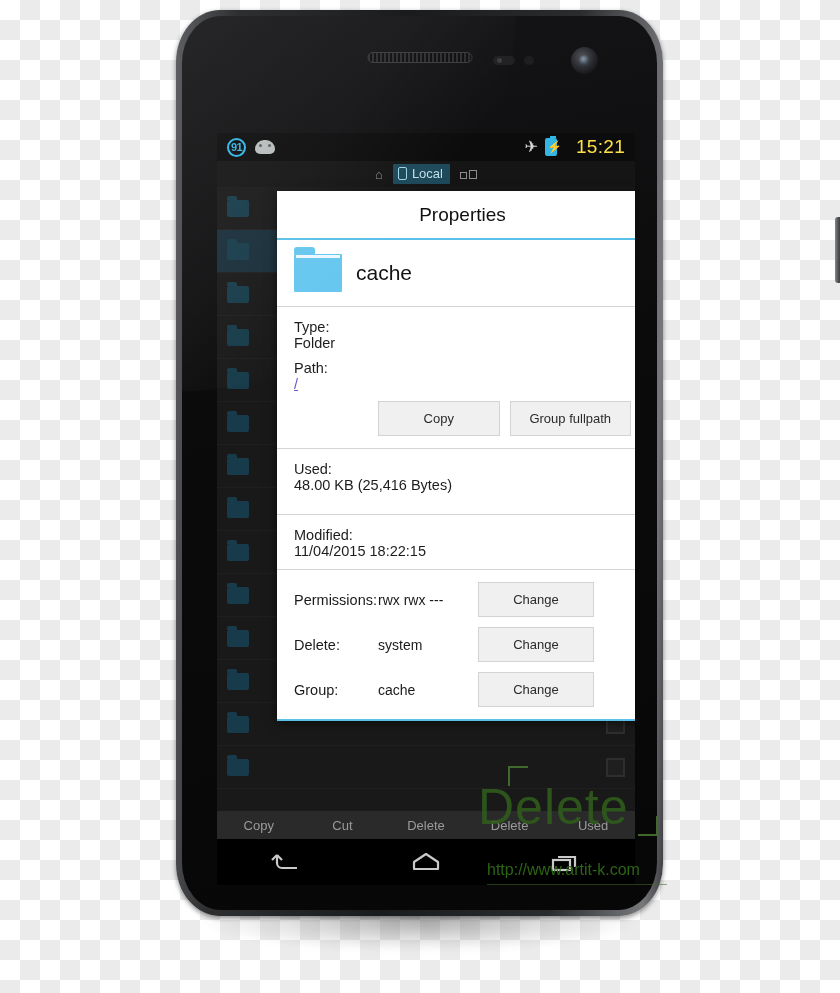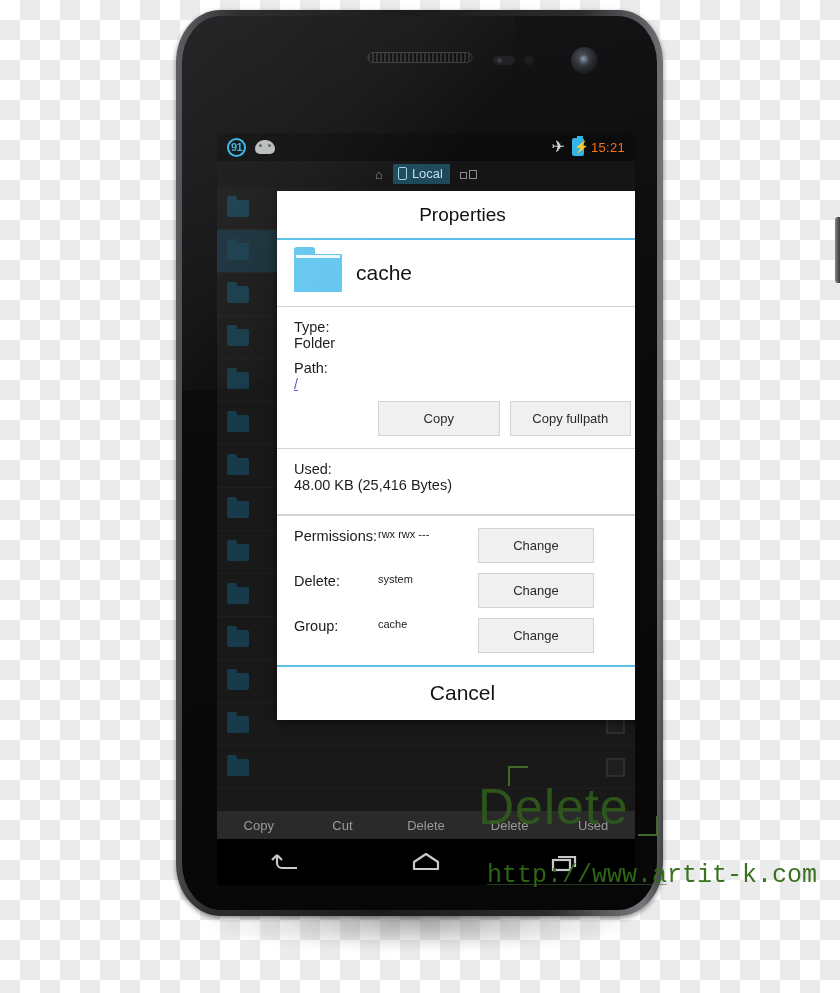--- a/index.html
+++ b/index.html
@@ -82,7 +82,7 @@
   .icon-battery{ width:12px; height:18px; border:2px solid #33b5e5; border-radius:2px; position:relative; background:#33b5e5; }
   .icon-battery:before{ content:""; position:absolute; left:3px; top:-4px; width:6px; height:2px; background:#33b5e5; }
   .icon-battery span{ position:absolute; left:0; right:0; top:0; bottom:0; color:#0c0c0c; font-size:12px; line-height:14px; text-align:center; font-weight:bold;}
-  #clock{ color:#f97316; font-size:13px; letter-spacing:.3px; }
+  #clock{ color:#fde047; font-size:19px; letter-spacing:.3px;margin-left:12px; }
 
   
   #app-tabbar{ height:26px; background:#151515; display:flex; align-items:center; justify-content:center; gap:10px; }

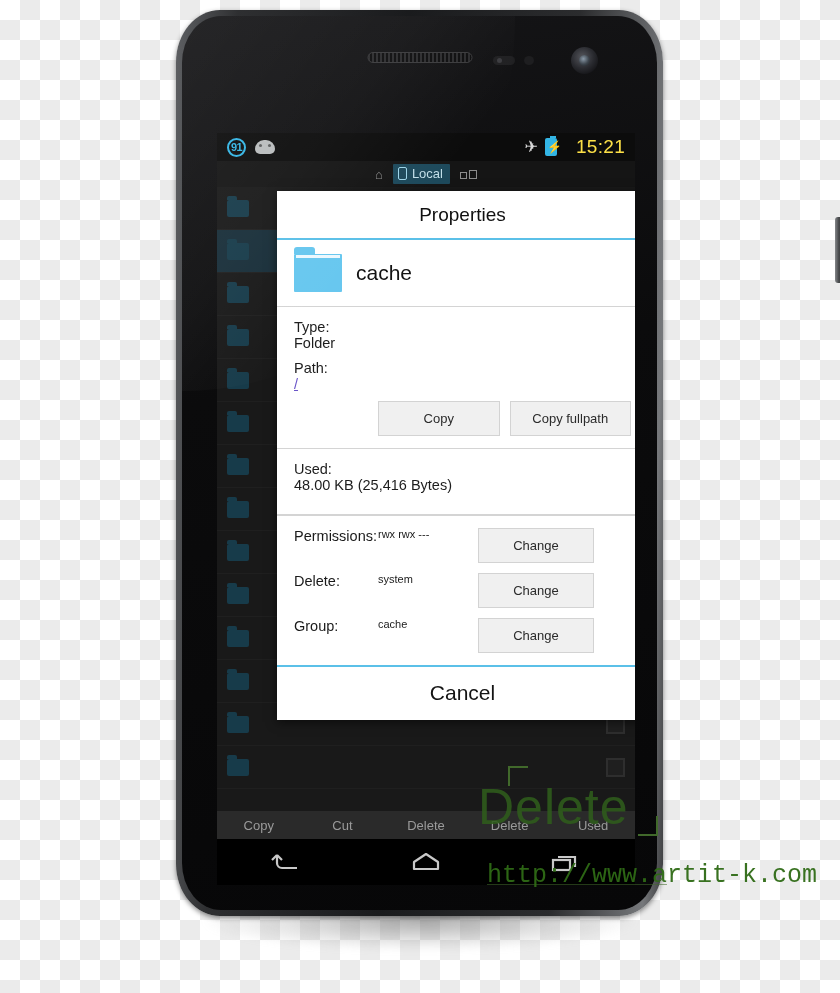--- a/index.html
+++ b/index.html
@@ -332,7 +332,7 @@
           </div>
           <div class="btn-row">
             <button class="gbtn">Copy</button>
-            <button class="gbtn wide">Copy fullpath</button>
+            <button class="gbtn wide">Group fullpath</button>
           </div>
         </div>
         <div class="thin-rule"></div>

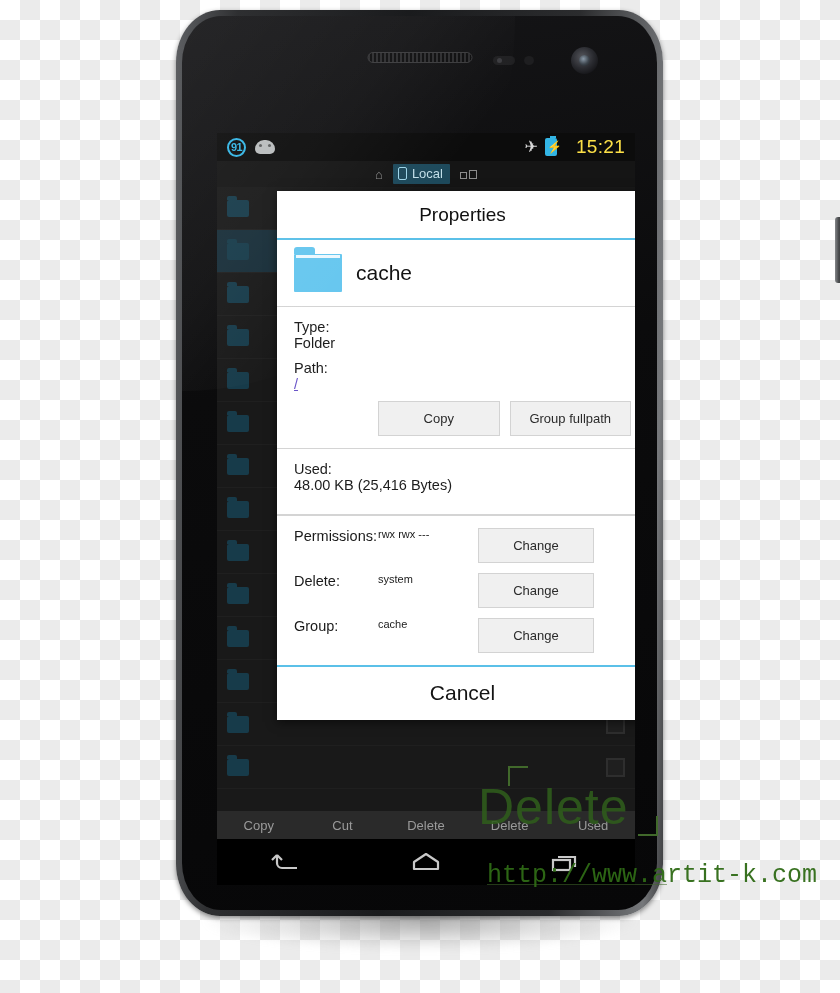--- a/index.html
+++ b/index.html
@@ -345,6 +345,12 @@
         </div>
         <div class="thin-rule"></div>
 
+        <div class="section" style="padding-bottom:10px">
+          <div class="kv" style="margin-bottom:0">
+            <span class="k">Modified:</span>
+            <span class="v">11/04/2015 18:22:15</span>
+          </div>
+        </div>
         <div class="thin-rule"></div>
 
         <div class="section">

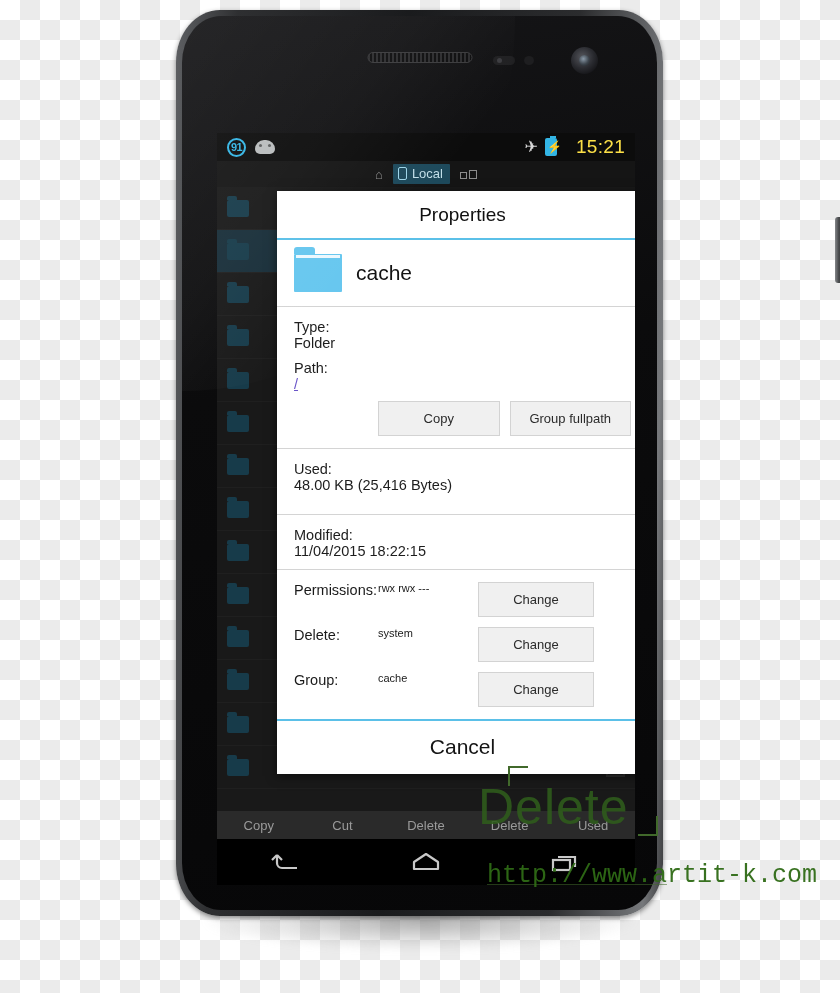--- a/index.html
+++ b/index.html
@@ -144,7 +144,7 @@
     padding:9px 6px; text-align:center; flex:1; font-family:"Liberation Sans", sans-serif;
   }
   .gbtn.wide{ padding:9px 6px; }
-  .kv-inline{ display:flex; align-items:flex-start; margin-bottom:10px; }
+  .kv-inline{ display:flex; align-items:center; margin-bottom:10px; }
   .kv-inline .k{ width:84px; font-size:14.5px; flex:0 0 auto; }
   .kv-inline .v{ width:100px; font-size:11px; flex:0 0 auto; }
   .kv-inline .gbtn{ flex:0 0 auto; width:116px; }

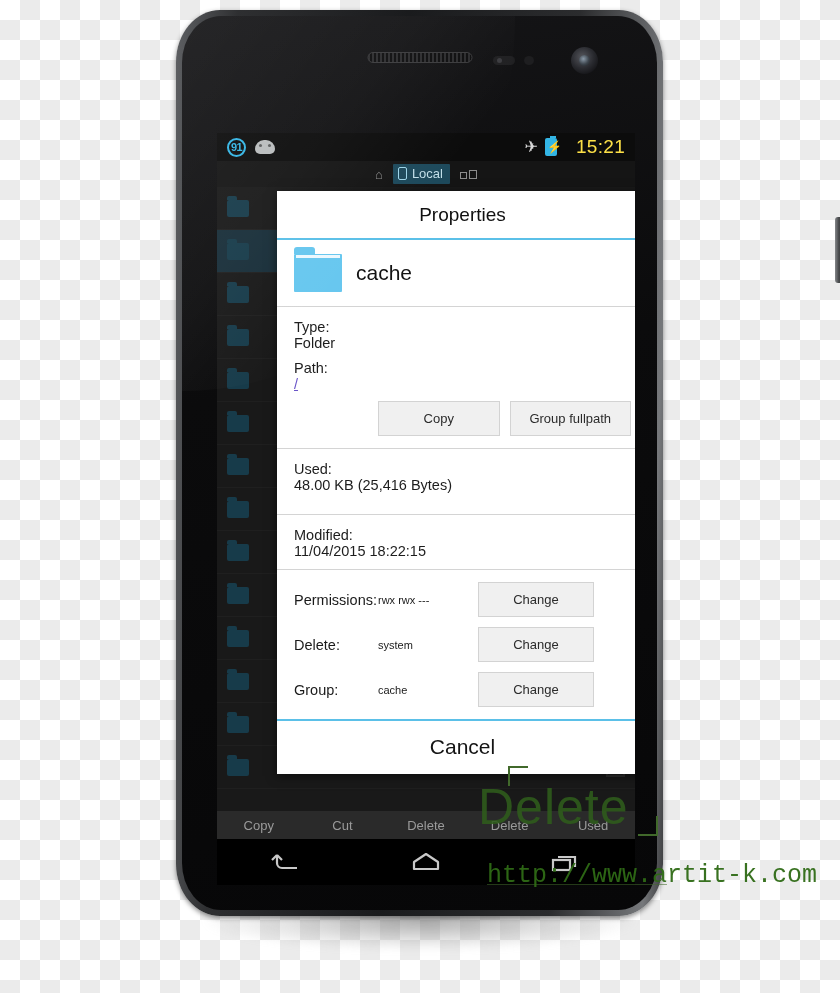--- a/index.html
+++ b/index.html
@@ -146,7 +146,7 @@
   .gbtn.wide{ padding:9px 6px; }
   .kv-inline{ display:flex; align-items:center; margin-bottom:10px; }
   .kv-inline .k{ width:84px; font-size:14.5px; flex:0 0 auto; }
-  .kv-inline .v{ width:100px; font-size:11px; flex:0 0 auto; }
+  .kv-inline .v{ width:100px; font-size:14px; flex:0 0 auto; }
   .kv-inline .gbtn{ flex:0 0 auto; width:116px; }
   #dialog-cancel{ text-align:center; font-size:21px; padding:14px 0 15px; color:#141414; }
 

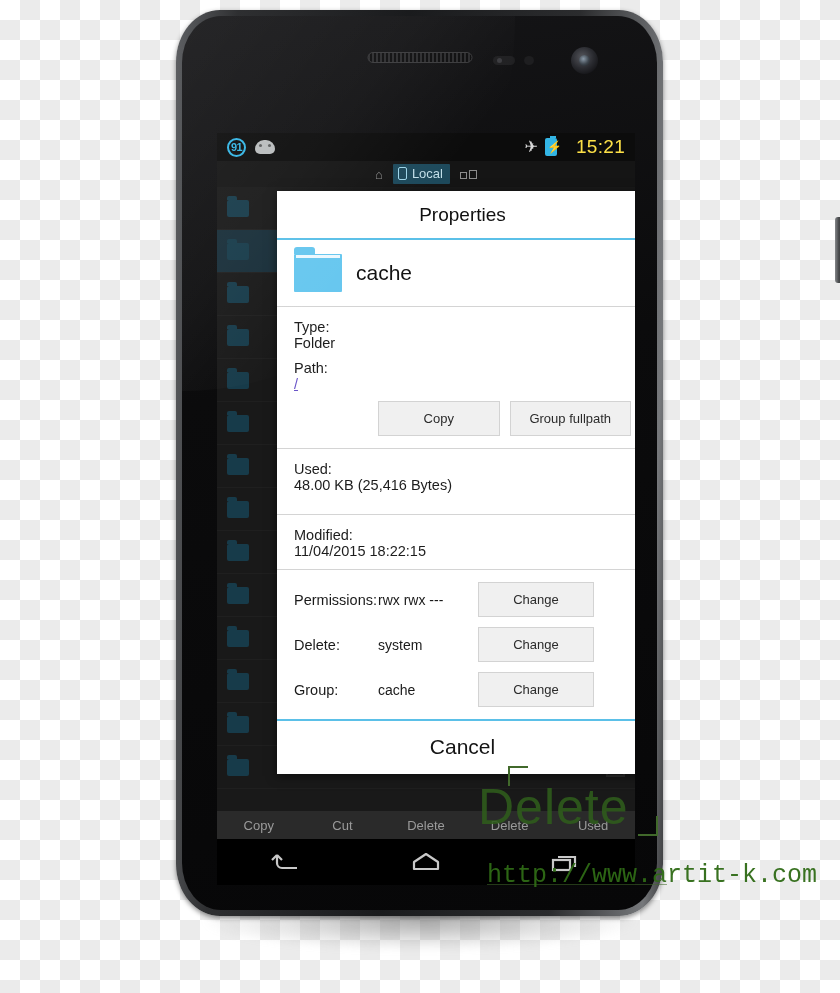--- a/index.html
+++ b/index.html
@@ -371,7 +371,6 @@
           </div>
         </div>
         <div class="accent-rule"></div>
-        <div id="dialog-cancel">Cancel</div>
       </div>
 
     </div>

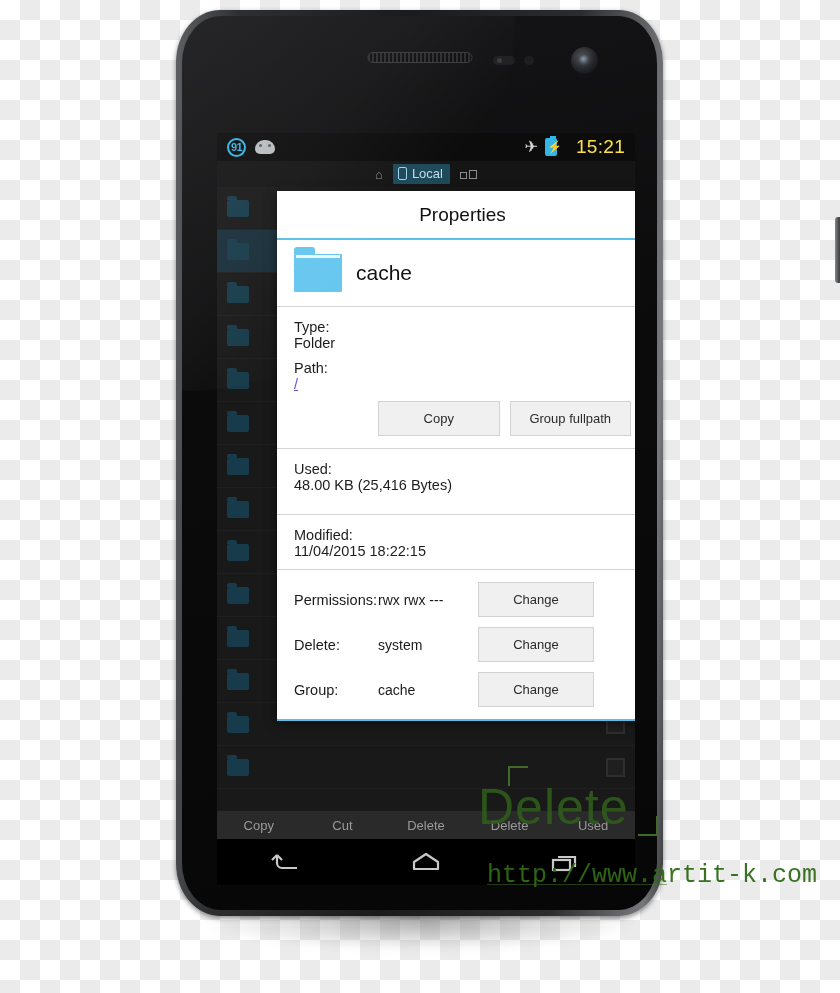--- a/index.html
+++ b/index.html
@@ -156,8 +156,8 @@
     font-family:"Liberation Sans", sans-serif; letter-spacing:1px; z-index:60; pointer-events:none;
   }
   #watermark-url{
-    position:absolute; left:487px; top:861px; font-size:25px; color:#2f6b16; opacity:.95;
-    font-family:Liberation Mono, monospace; z-index:60; pointer-events:none;
+    position:absolute; left:487px; top:861px; font-size:16px; color:#2f6b16; opacity:.95;
+    font-family:Liberation Sans, sans-serif; z-index:60; pointer-events:none;
   }
   .wm-bracket{ position:absolute; z-index:59; border-color:#41692b; }
   #wm-b1{ left:508px; top:766px; width:20px; height:20px; border-top:2px solid #41692b; border-left:2px solid #41692b; }

